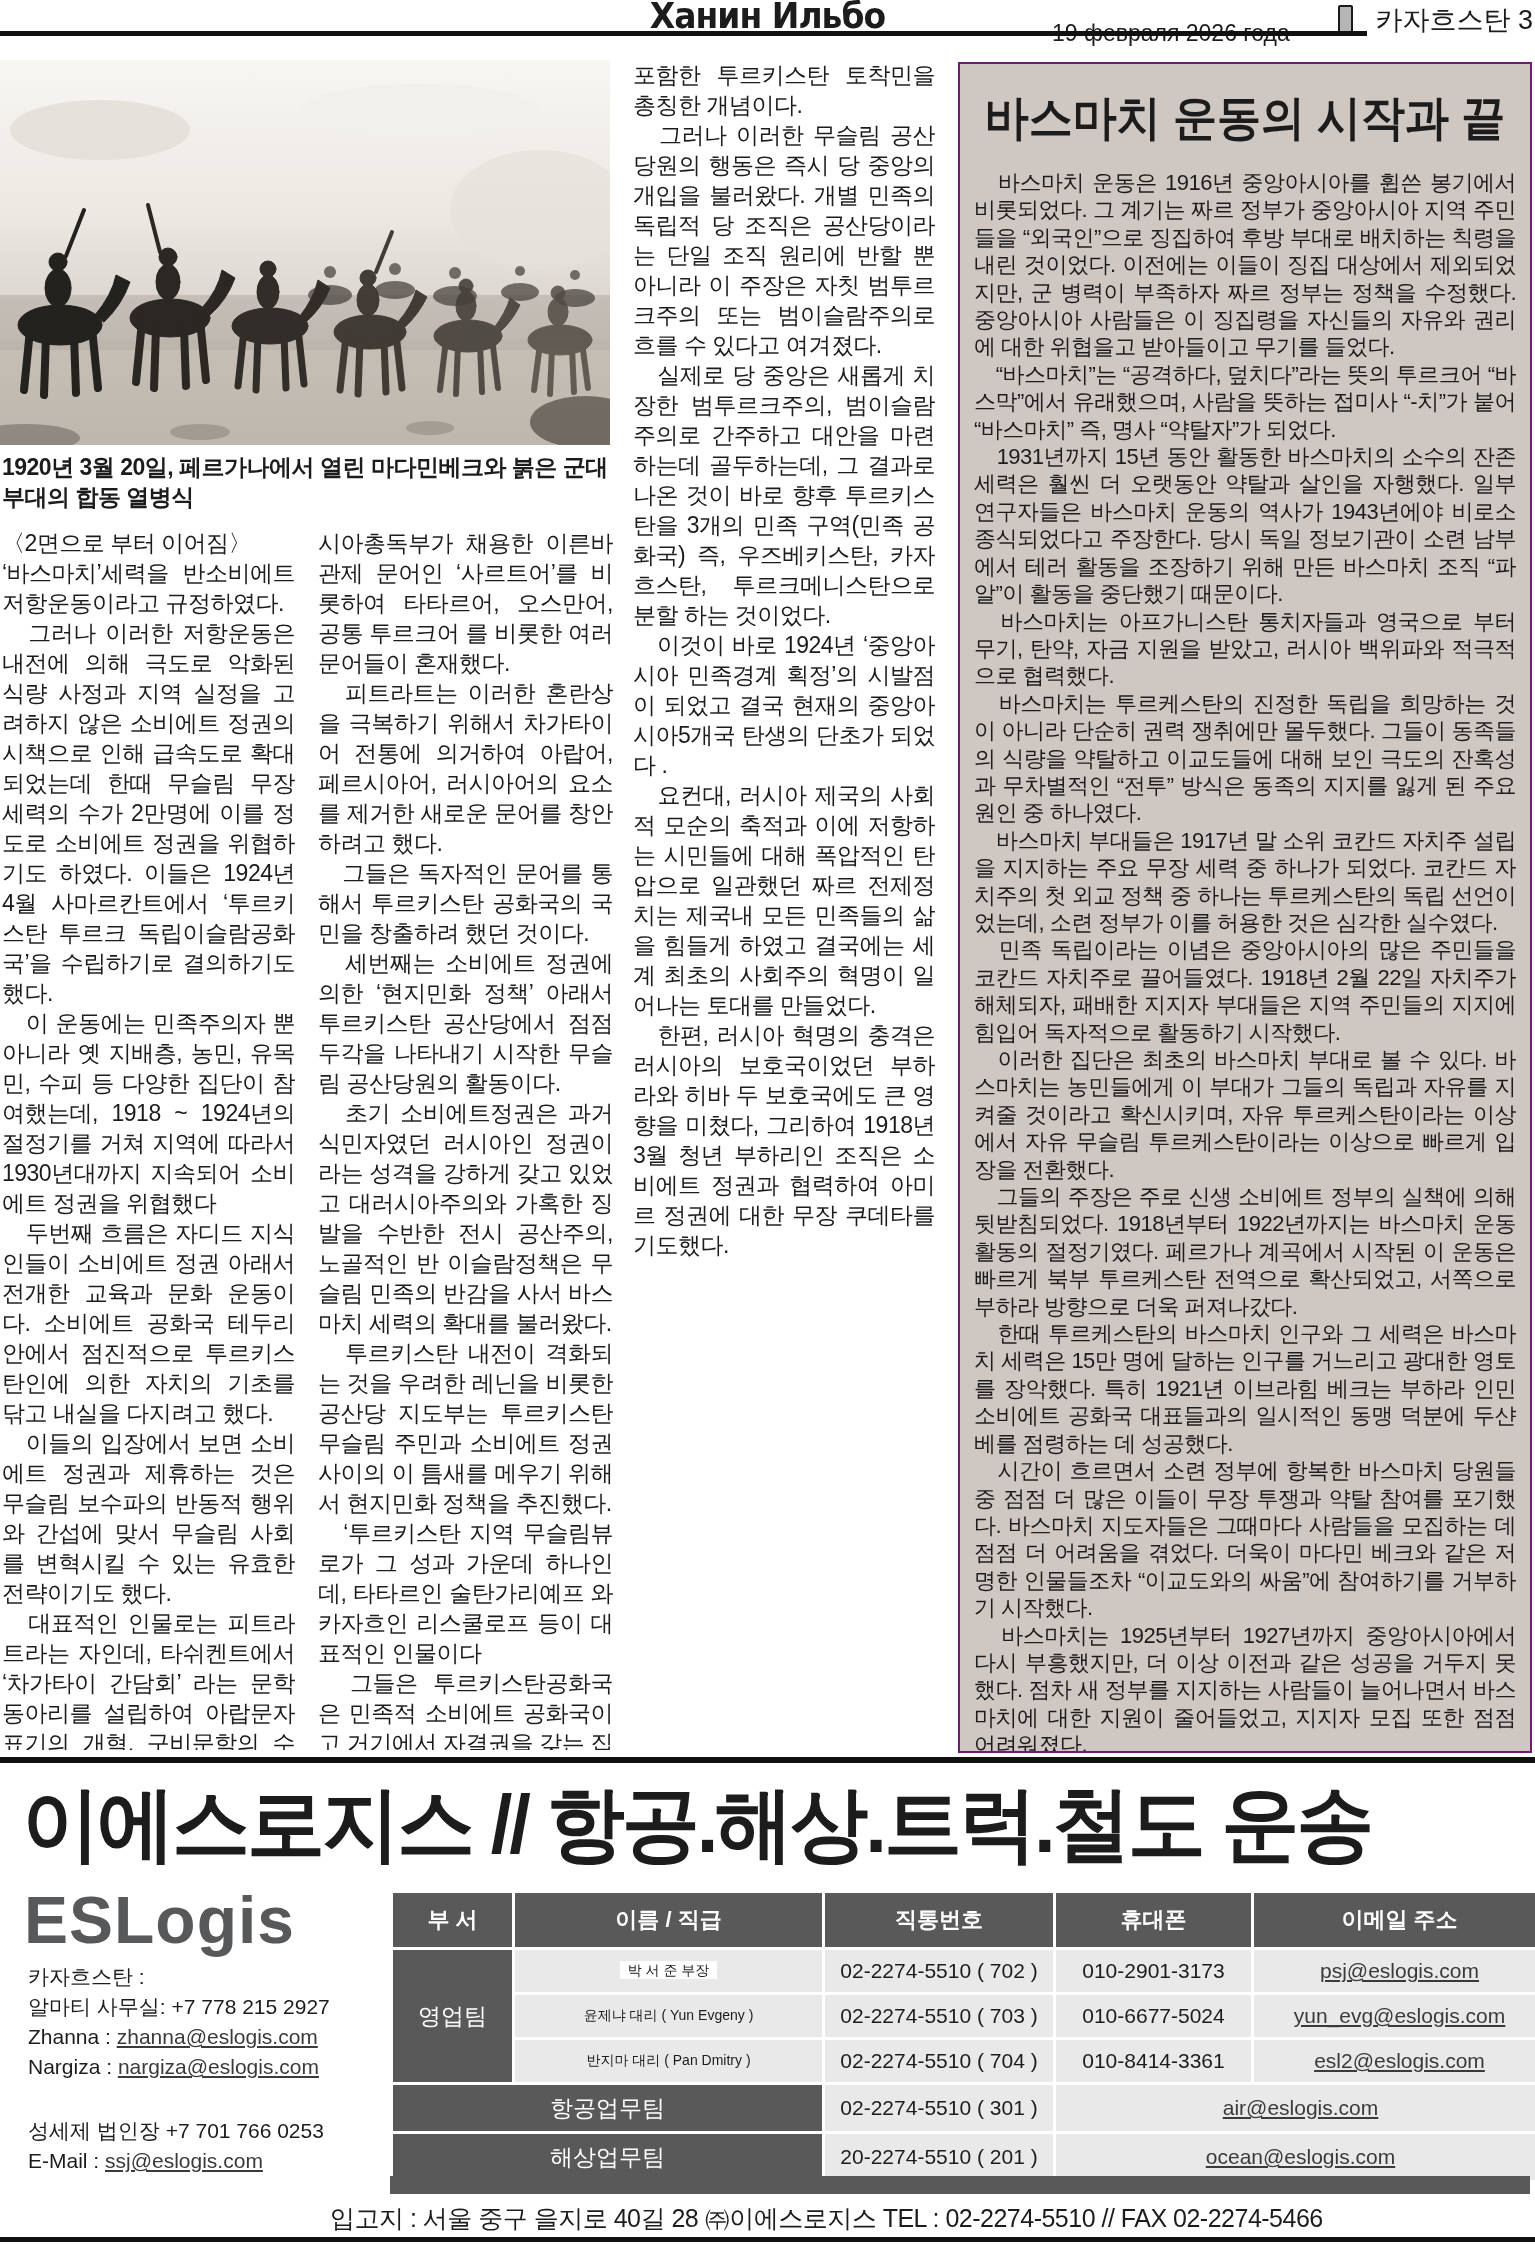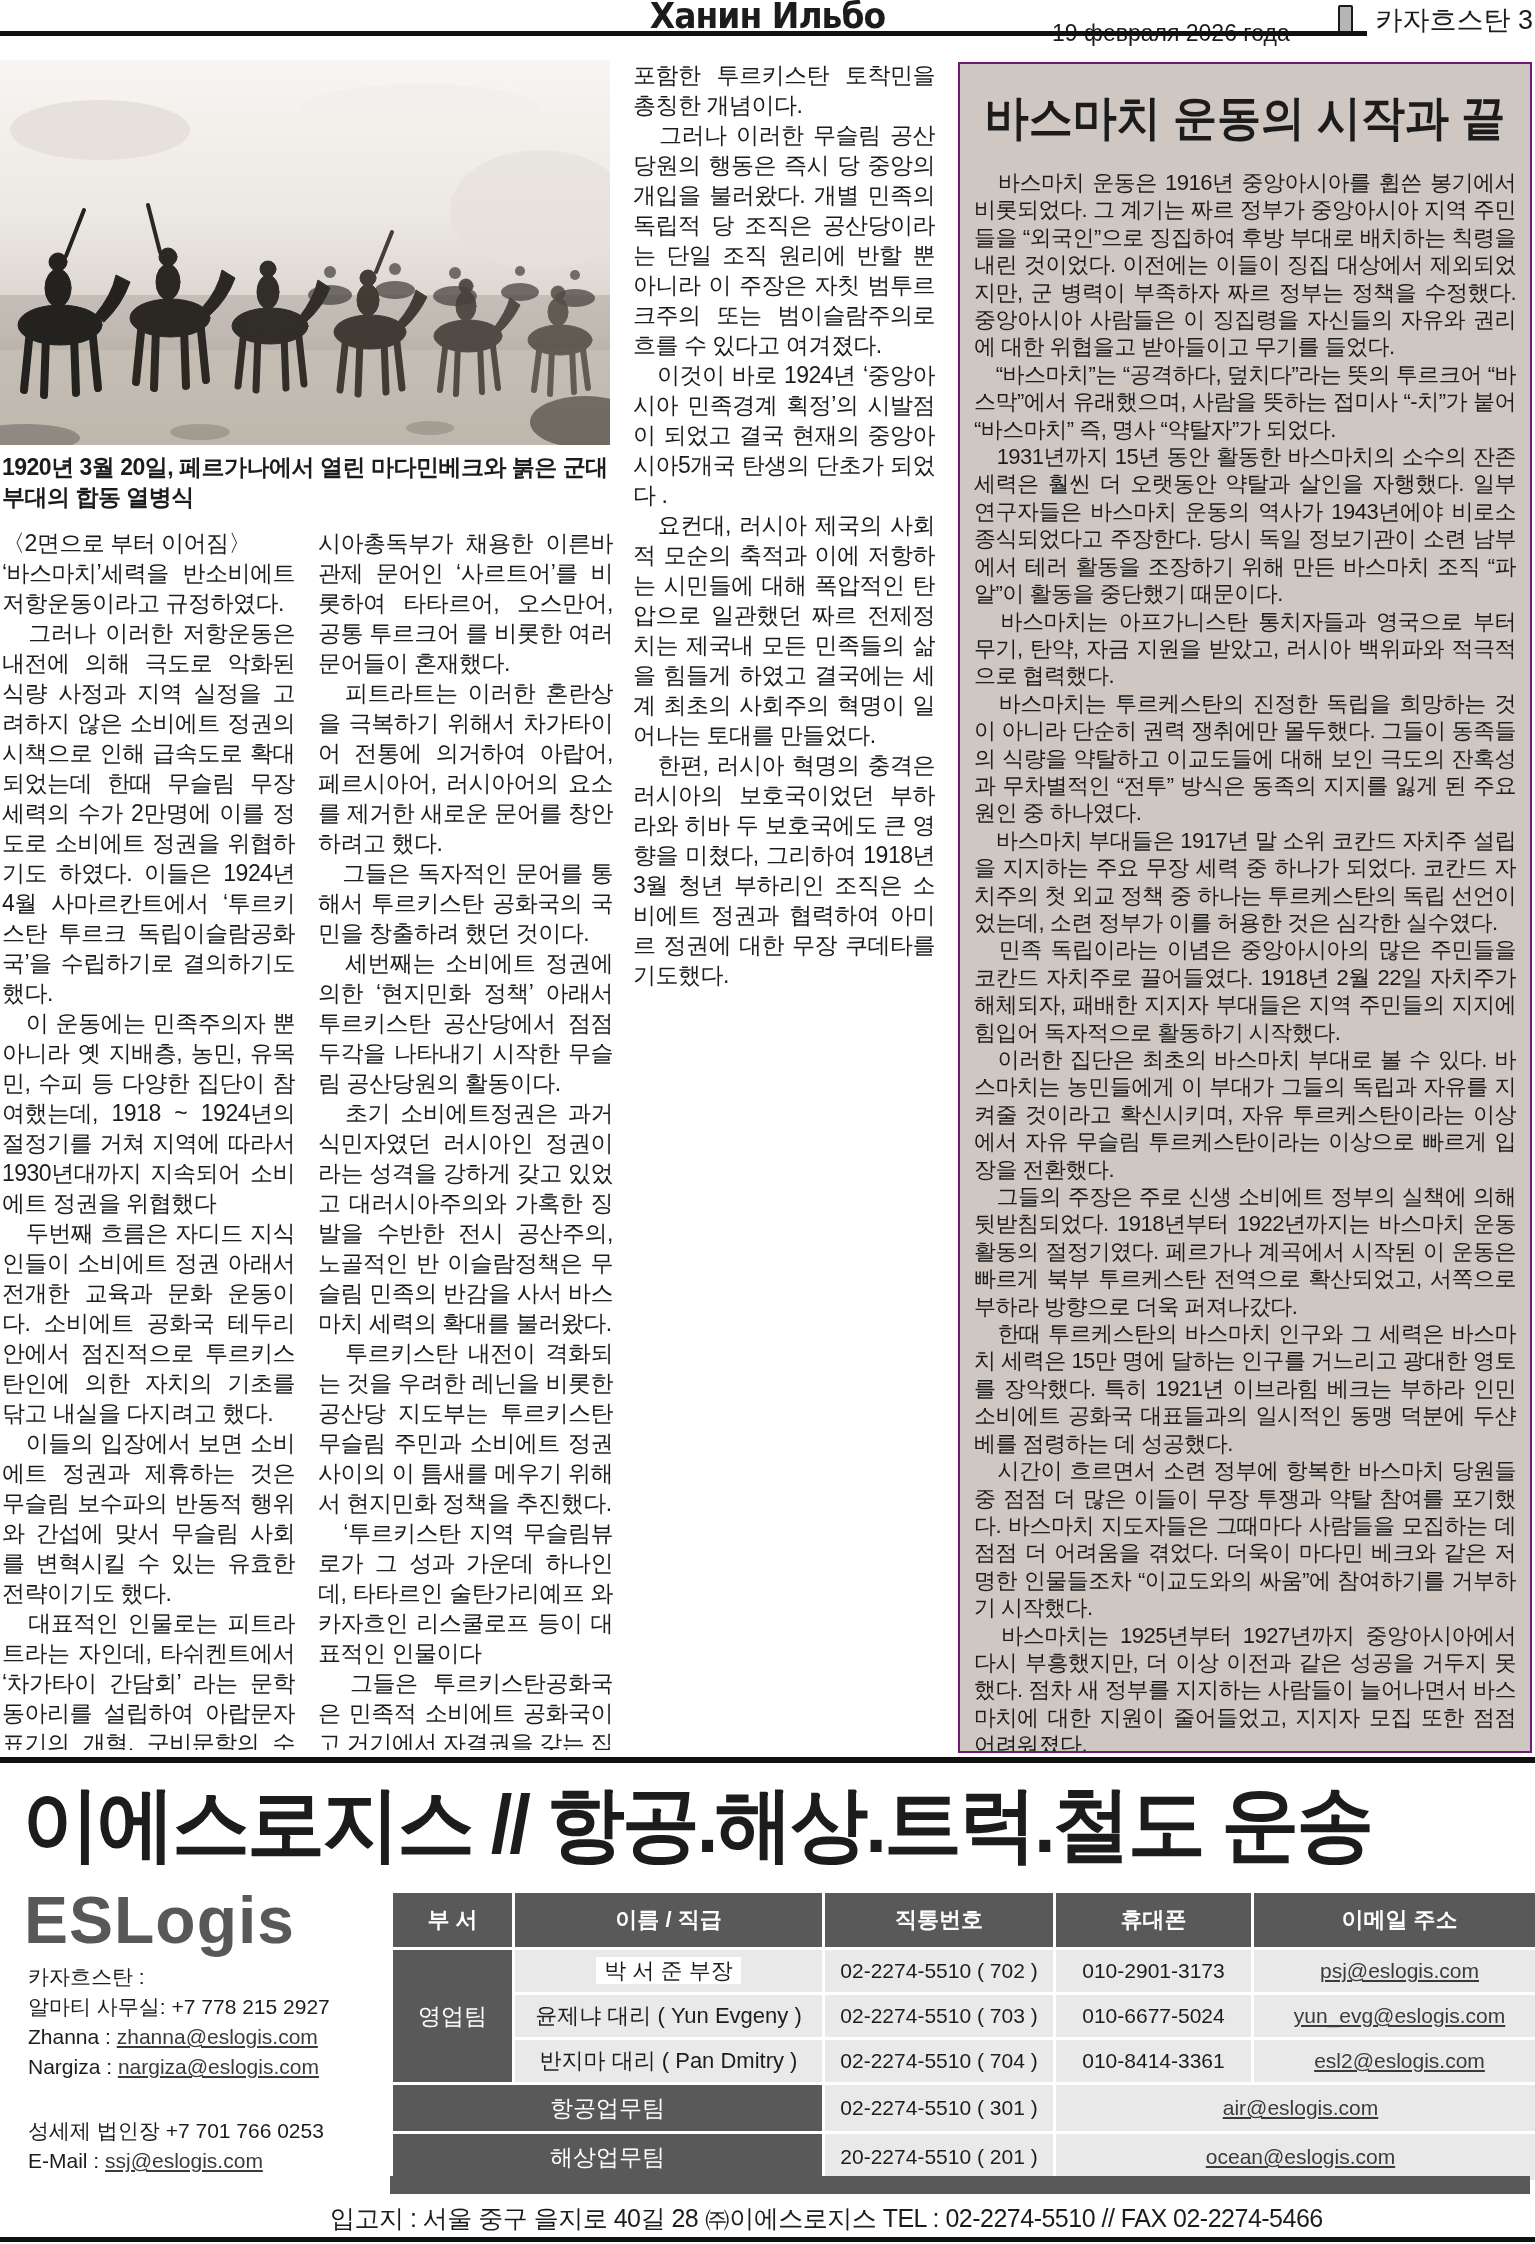--- a/index.html
+++ b/index.html
@@ -183,6 +183,7 @@
   <div class="col col-3">
       <p>포함한 투르키스탄 토착민을 총칭한 개념이다.</p>
       <p>　그러나  이러한 무슬림 공산당원의 행동은 즉시 당 중앙의 개입을 불러왔다. 개별 민족의 독립적 당 조직은 공산당이라는 단일 조직 원리에 반할 뿐 아니라 이 주장은 자칫 범투르크주의 또는 범이슬람주의로 흐를 수 있다고 여겨졌다.</p>
+      <p>　실제로 당 중앙은 새롭게 치장한 범투르크주의, 범이슬람주의로 간주하고 대안을 마련하는데 골두하는데, 그 결과로  나온 것이 바로 향후 투르키스탄을 3개의 민족 구역(민족 공화국) 즉,  우즈베키스탄,  카자흐스탄, 투르크메니스탄으로  분할 하는 것이었다.</p>
       <p>　이것이 바로 1924년  ‘중앙아시아 민족경계 획정’의 시발점이  되었고 결국 현재의  중앙아시아5개국 탄생의 단초가  되었다 .</p>
       <p>　요컨대,  러시아 제국의 사회적 모순의  축적과 이에 저항하는 시민들에 대해 폭압적인  탄압으로 일관했던 짜르 전제정치는 제국내 모든 민족들의 삶을 힘들게 하였고 결국에는 세계 최초의  사회주의 혁명이 일어나는 토대를  만들었다.</p>
       <p>　한편, 러시아 혁명의 충격은  러시아의 보호국이었던 부하라와 히바 두 보호국에도 큰 영향을 미쳤다,  그리하여 1918년 3월 청년 부하리인 조직은 소비에트 정권과 협력하여 아미르 정권에 대한 무장 쿠데타를 기도했다.</p>

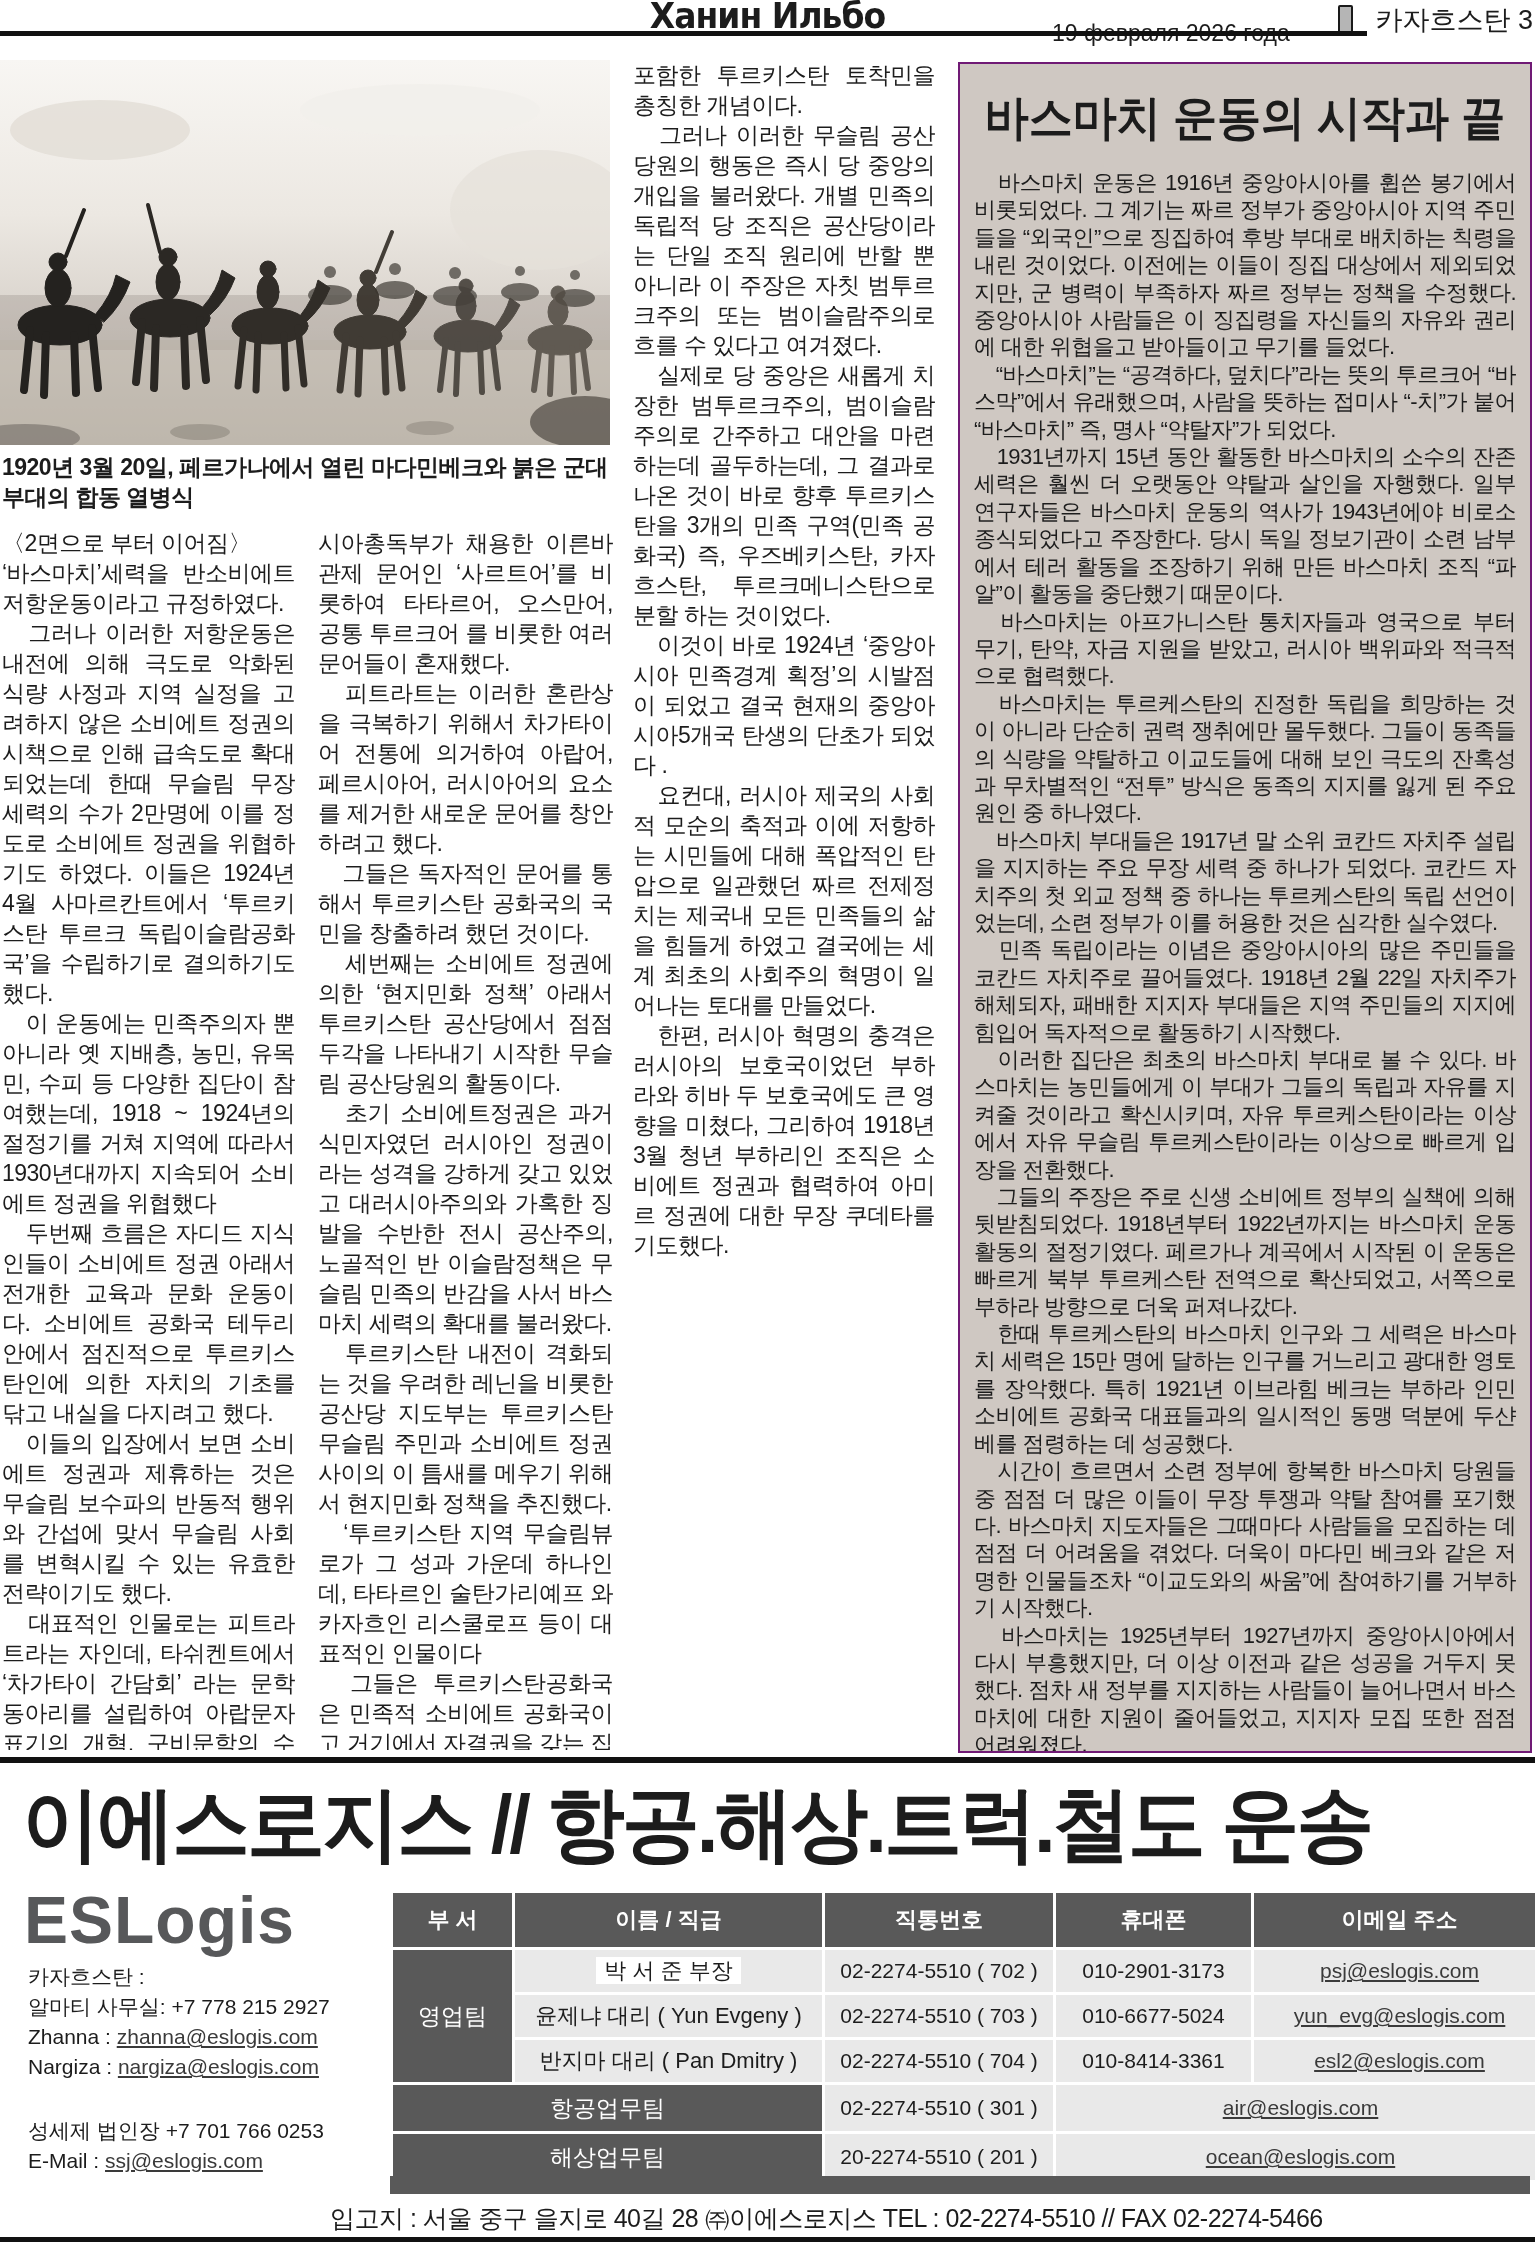--- a/index.html
+++ b/index.html
@@ -54,7 +54,7 @@
   .contact-table th{background:#595959;color:#fff;font-weight:bold;font-size:22px;height:52px;}
   .contact-table td{background:#e9e9e9;text-align:center;height:40px;}
   .contact-table td.dept{background:#595959;color:#fff;font-weight:normal;font-size:23px;}
-  .contact-table td.name{font-size:22px;}
+  .contact-table td.name{font-size:14px;}
   .contact-table td.email{font-size:21px;}
   .hl{background:#ffffff;padding:1px 8px;}
   .table-bottom-bar{position:absolute;left:390px;top:2176px;width:1140px;height:18px;background:#595959;}

